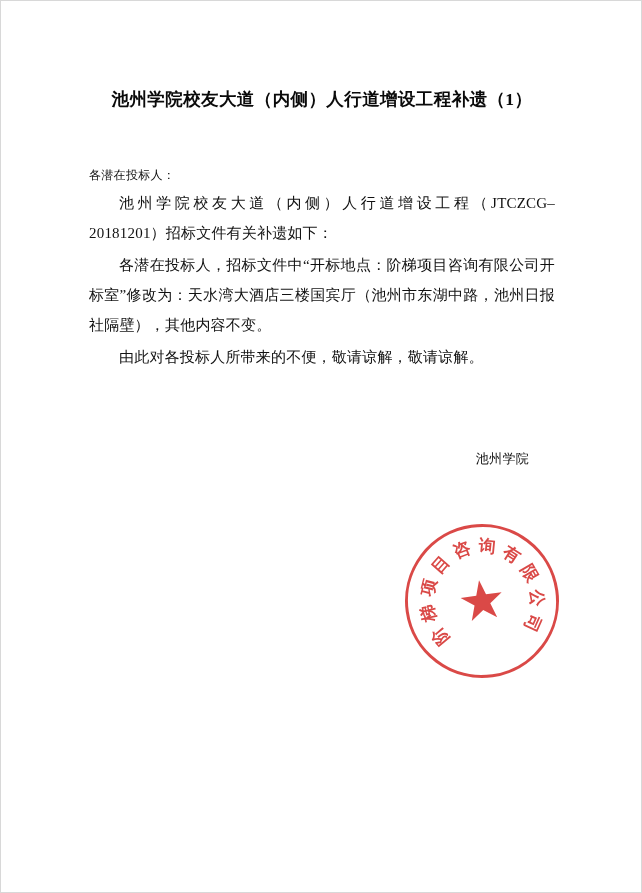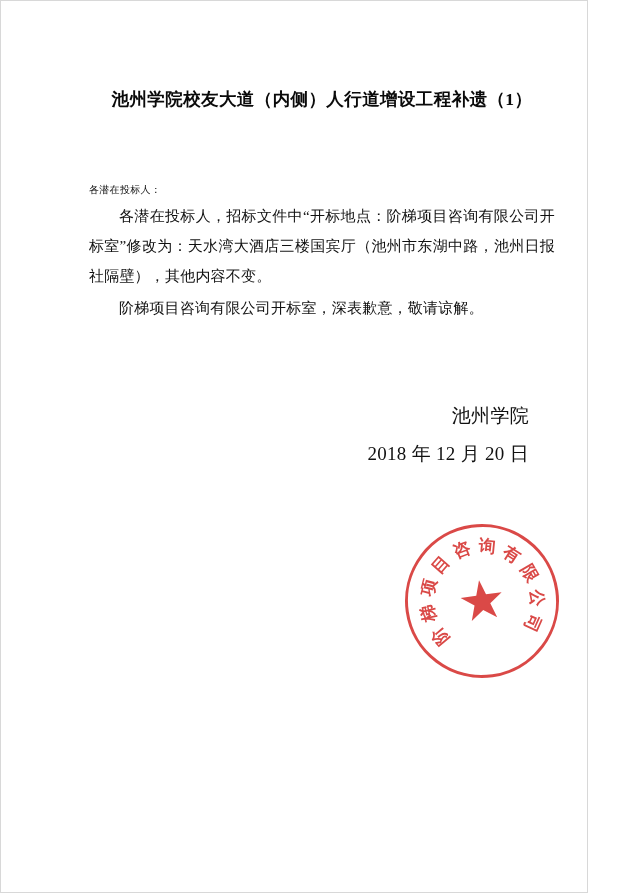--- a/index.html
+++ b/index.html
@@ -15,7 +15,7 @@
   }
   .page {
     position: relative;
-    width: 588px;
+    width: 642px;
     height: 893px;
     background: #ffffff;
     box-sizing: border-box;

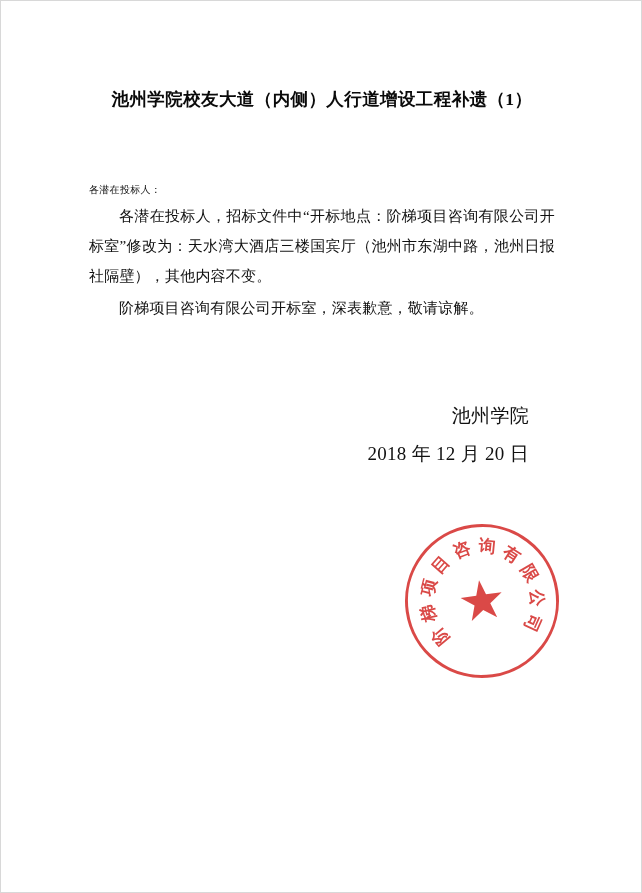--- a/index.html
+++ b/index.html
@@ -41,8 +41,8 @@
     white-space: nowrap;
   }
   .salutation {
-    margin-top: 68px;
-    font-size: 10px;
+    margin-top: 52px;
+    font-size: 12px;
     color: #111111;
     line-height: 1.9;
     letter-spacing: 0.3px;

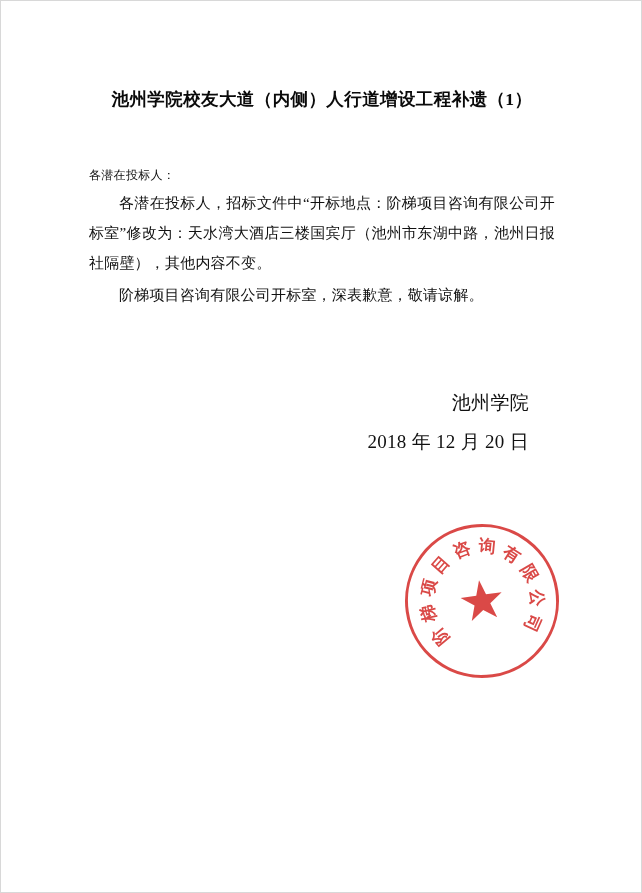--- a/index.html
+++ b/index.html
@@ -135,6 +135,7 @@
 
     <div class="salutation">各潜在投标人：</div>
 
+    <div class="para indent">池州学院校友大道（内侧）人行道增设工程（JTCZCG–20181201）招标文件有关补遗如下：</div>
 
     <div class="para indent">各潜在投标人，招标文件中“开标地点：阶梯项目咨询有限公司开标室”修改为：天水湾大酒店三楼国宾厅（池州市东湖中路，池州日报社隔壁），其他内容不变。</div>
 

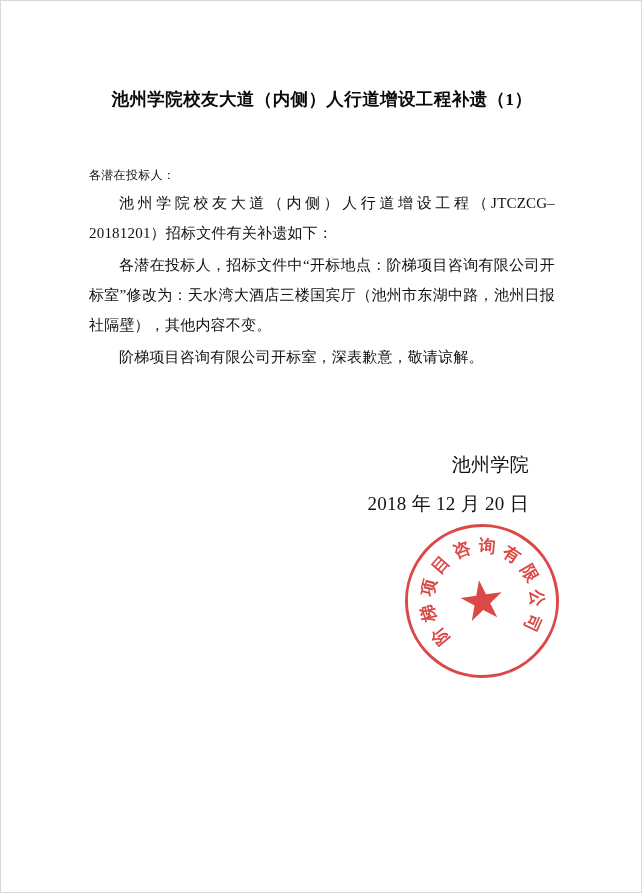--- a/index.html
+++ b/index.html
@@ -139,7 +139,7 @@
 
     <div class="para indent">各潜在投标人，招标文件中“开标地点：阶梯项目咨询有限公司开标室”修改为：天水湾大酒店三楼国宾厅（池州市东湖中路，池州日报社隔壁），其他内容不变。</div>
 
-    <div class="para indent">阶梯项目咨询有限公司开标室，深表歉意，敬请谅解。</div>
+    <div class="para indent">由此对各投标人所带来的不便，敬请谅解，敬请谅解。</div>
 
 
     <div class="sign-block">

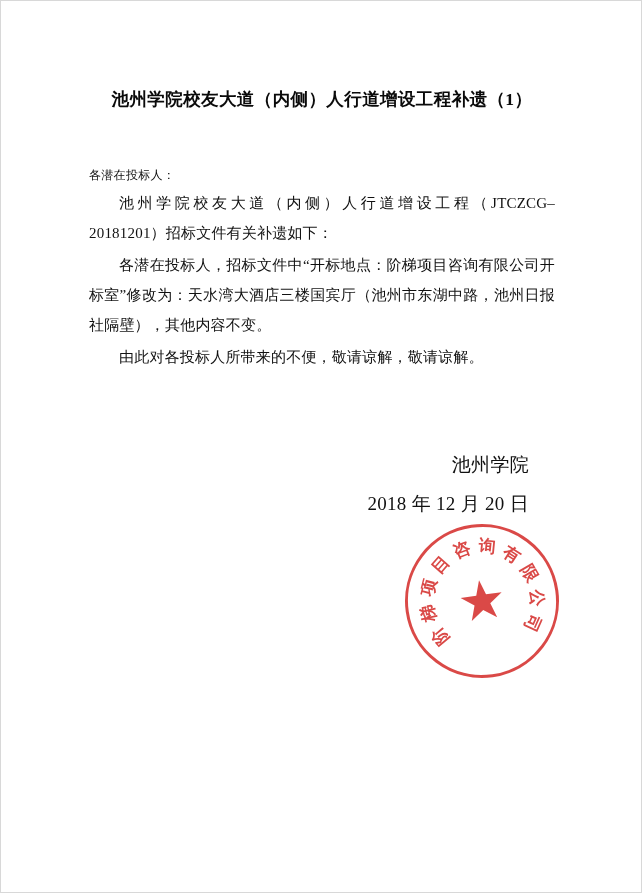--- a/index.html
+++ b/index.html
@@ -62,7 +62,7 @@
   .sign-block {
     margin-top: 74px;
     text-align: right;
-    font-size: 19px;
+    font-size: 13px;
     color: #111111;
     line-height: 2.05;
     letter-spacing: 0.3px;

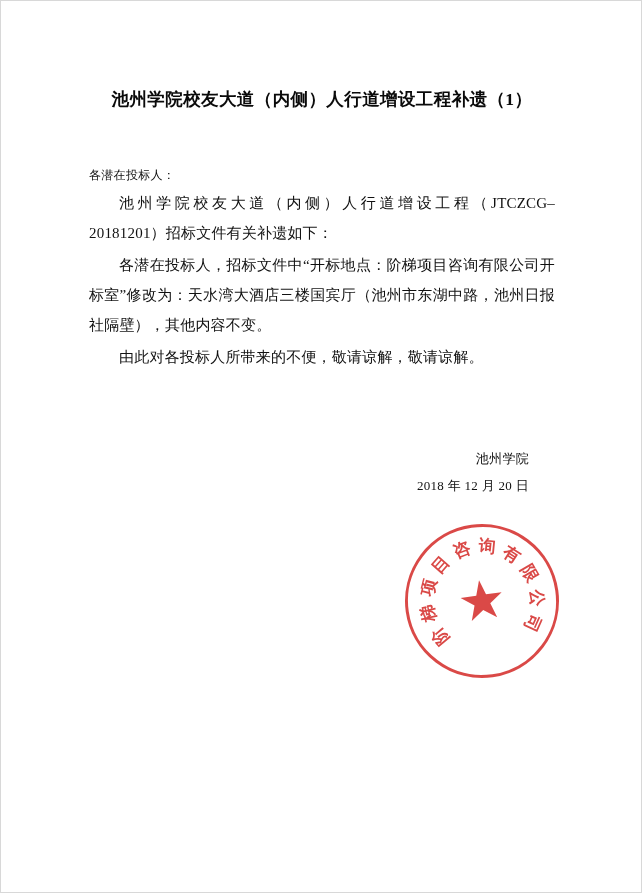--- a/index.html
+++ b/index.html
@@ -144,7 +144,6 @@
 
     <div class="sign-block">
       <span class="sign-line">池州学院</span>
-      <span class="sign-line">2018 年 12 月 20 日</span>
     </div>
 
   </div>

